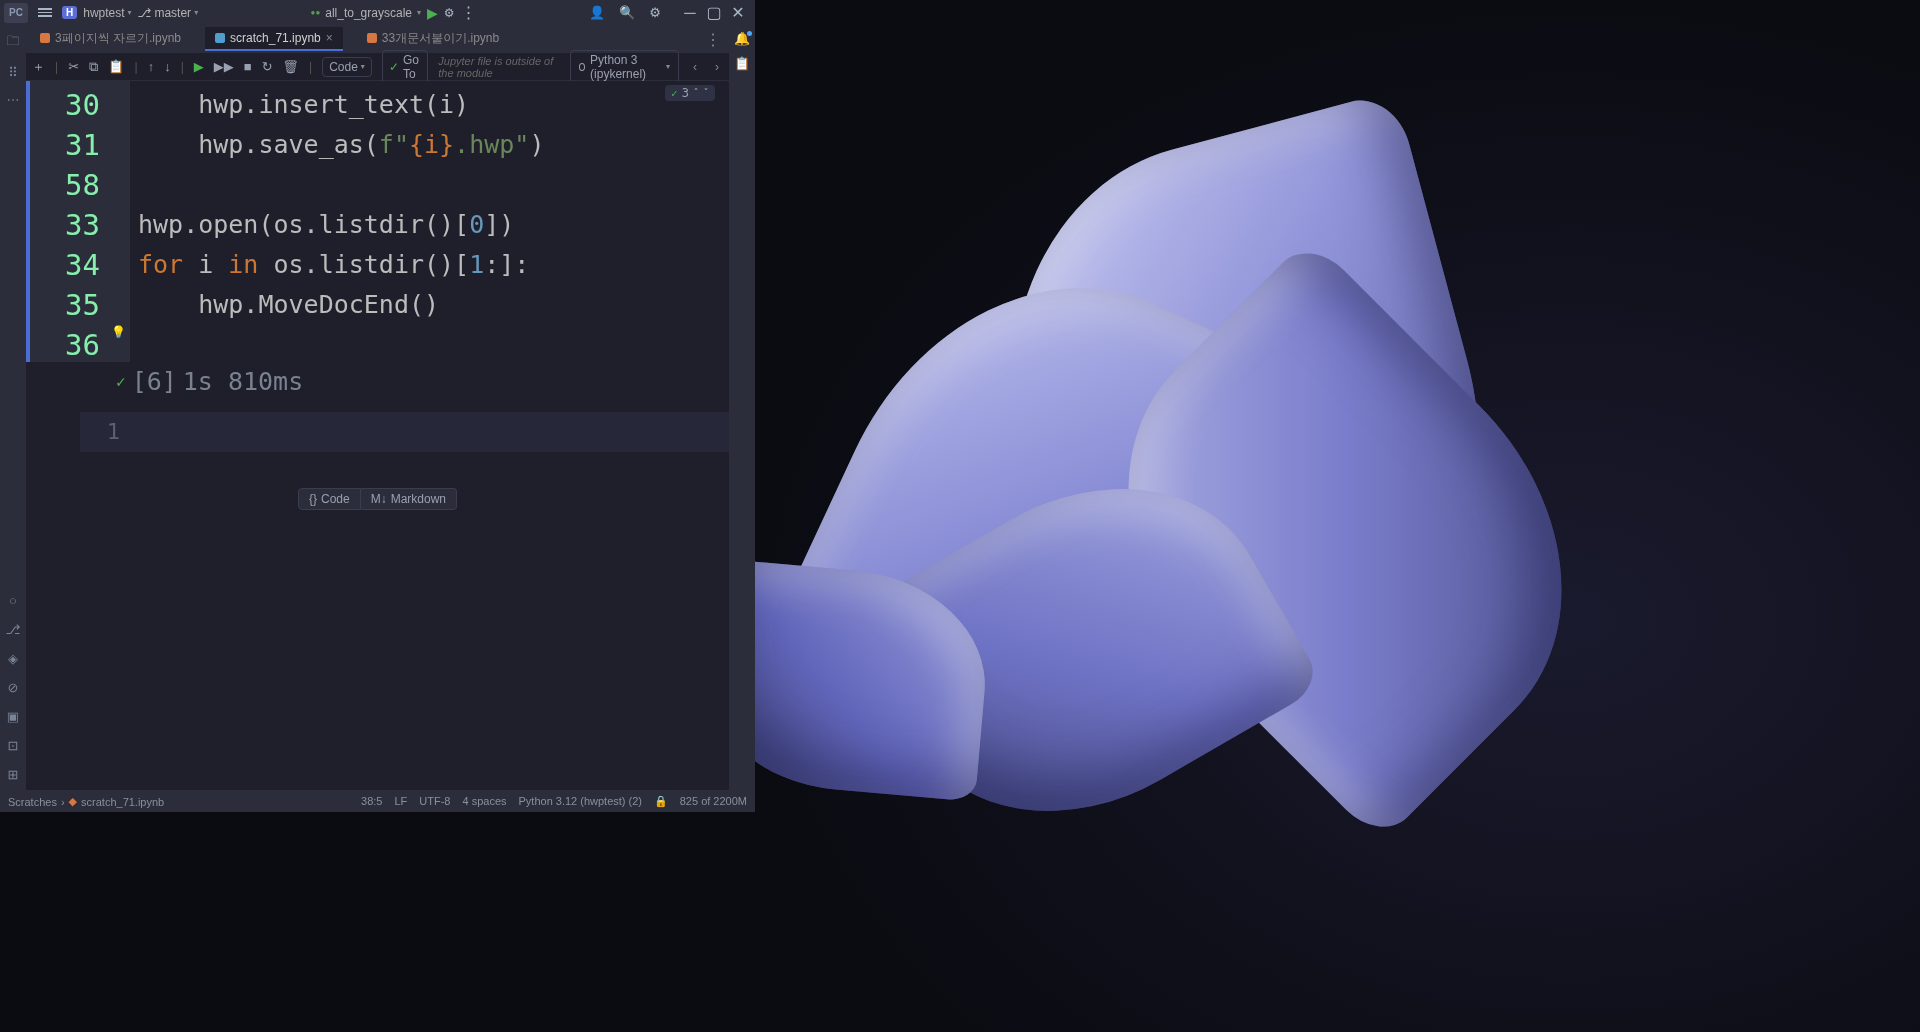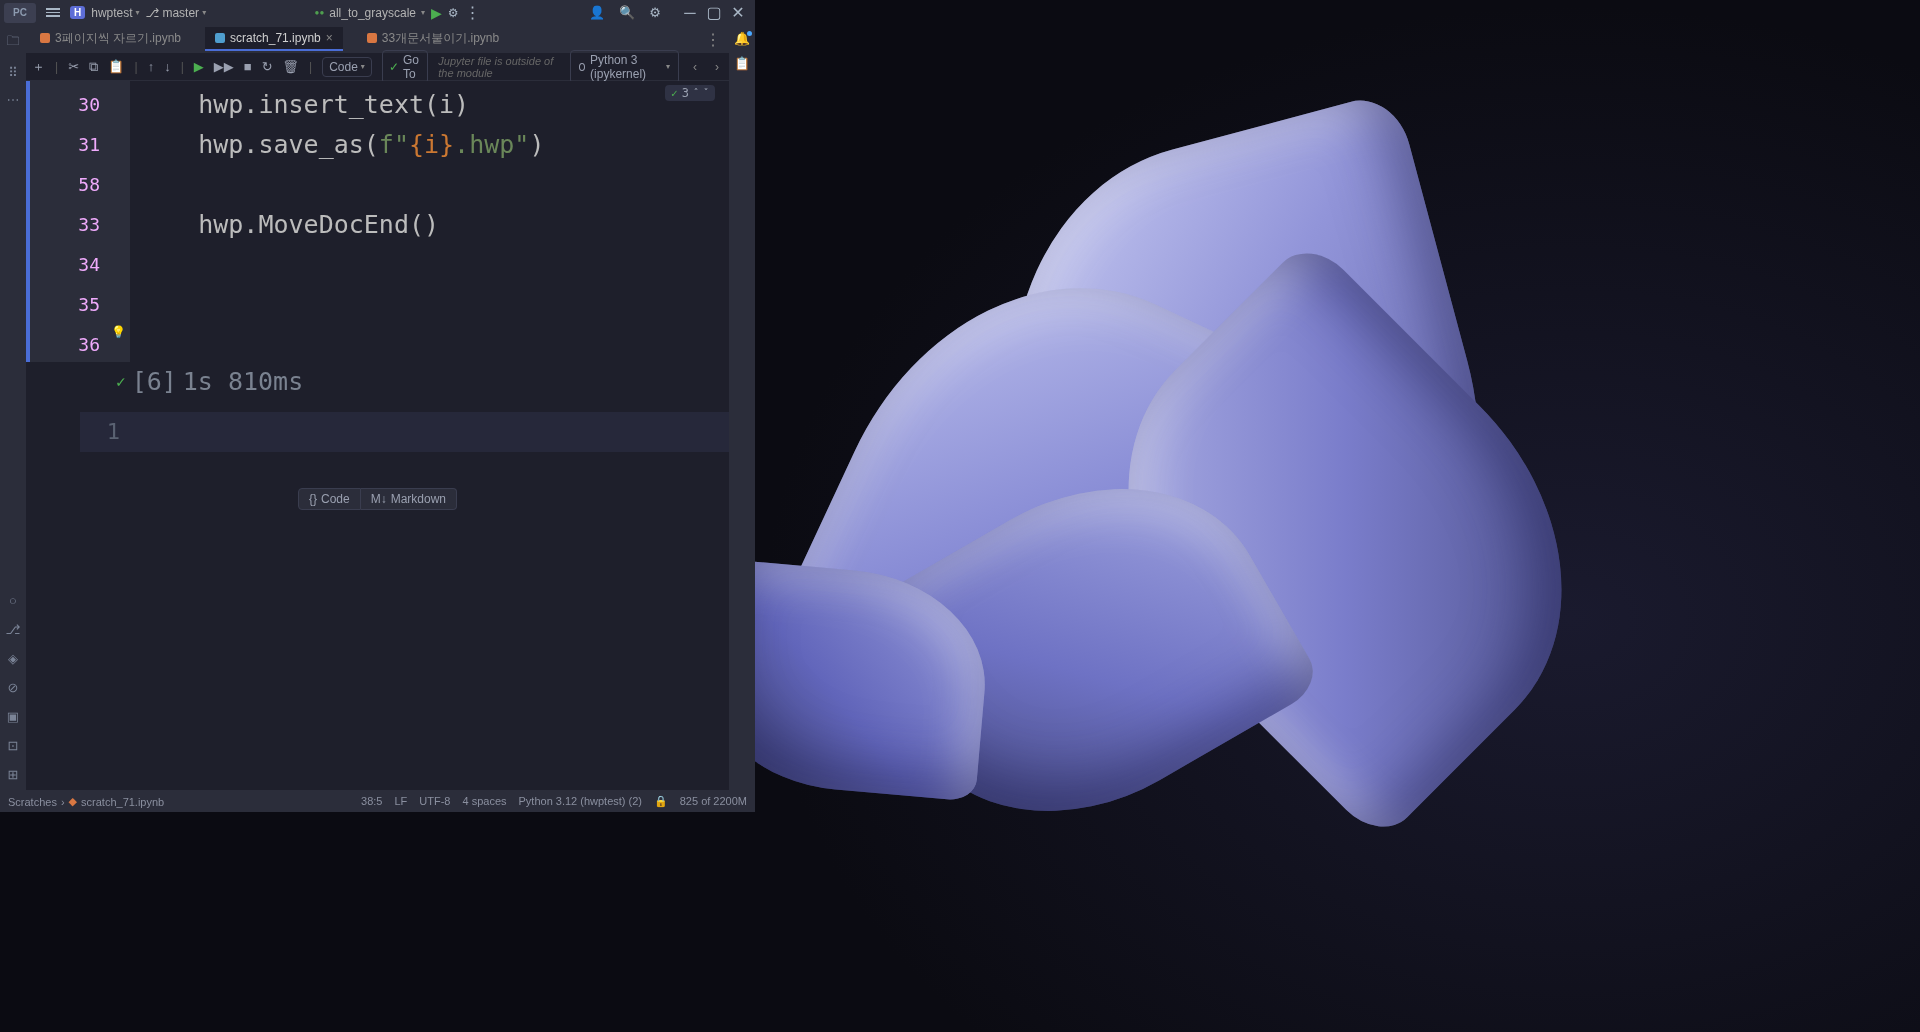--- a/index.html
+++ b/index.html
@@ -6,7 +6,7 @@
 body { font-family: -apple-system, 'Segoe UI', sans-serif; background:#0b0b12; width:1920px; height:1032px; overflow:hidden; display:flex; }
 .ide-window { width:755px; height:812px; background:#1e1f2b; color:#a9b7c6; display:flex; flex-direction:column; position:relative; }
 .title-bar { height:25px; background:#2b2d3a; display:flex; align-items:center; padding:0 4px; gap:6px; }
-.title-bar .icon-box { width:32px; height:20px; display:flex; align-items:center; justify-content:center; border-radius:3px; }
+.title-bar .icon-box { width:24px; height:20px; display:flex; align-items:center; justify-content:center; border-radius:3px; }
 .pc-icon { background:#3c3f51; color:#8c9aaf; font-size:10px; font-weight:bold; }
 .hamburger { display:flex; flex-direction:column; gap:2px; cursor:pointer; padding:4px; }
 .hamburger span { width:14px; height:1.5px; background:#a9b7c6; }

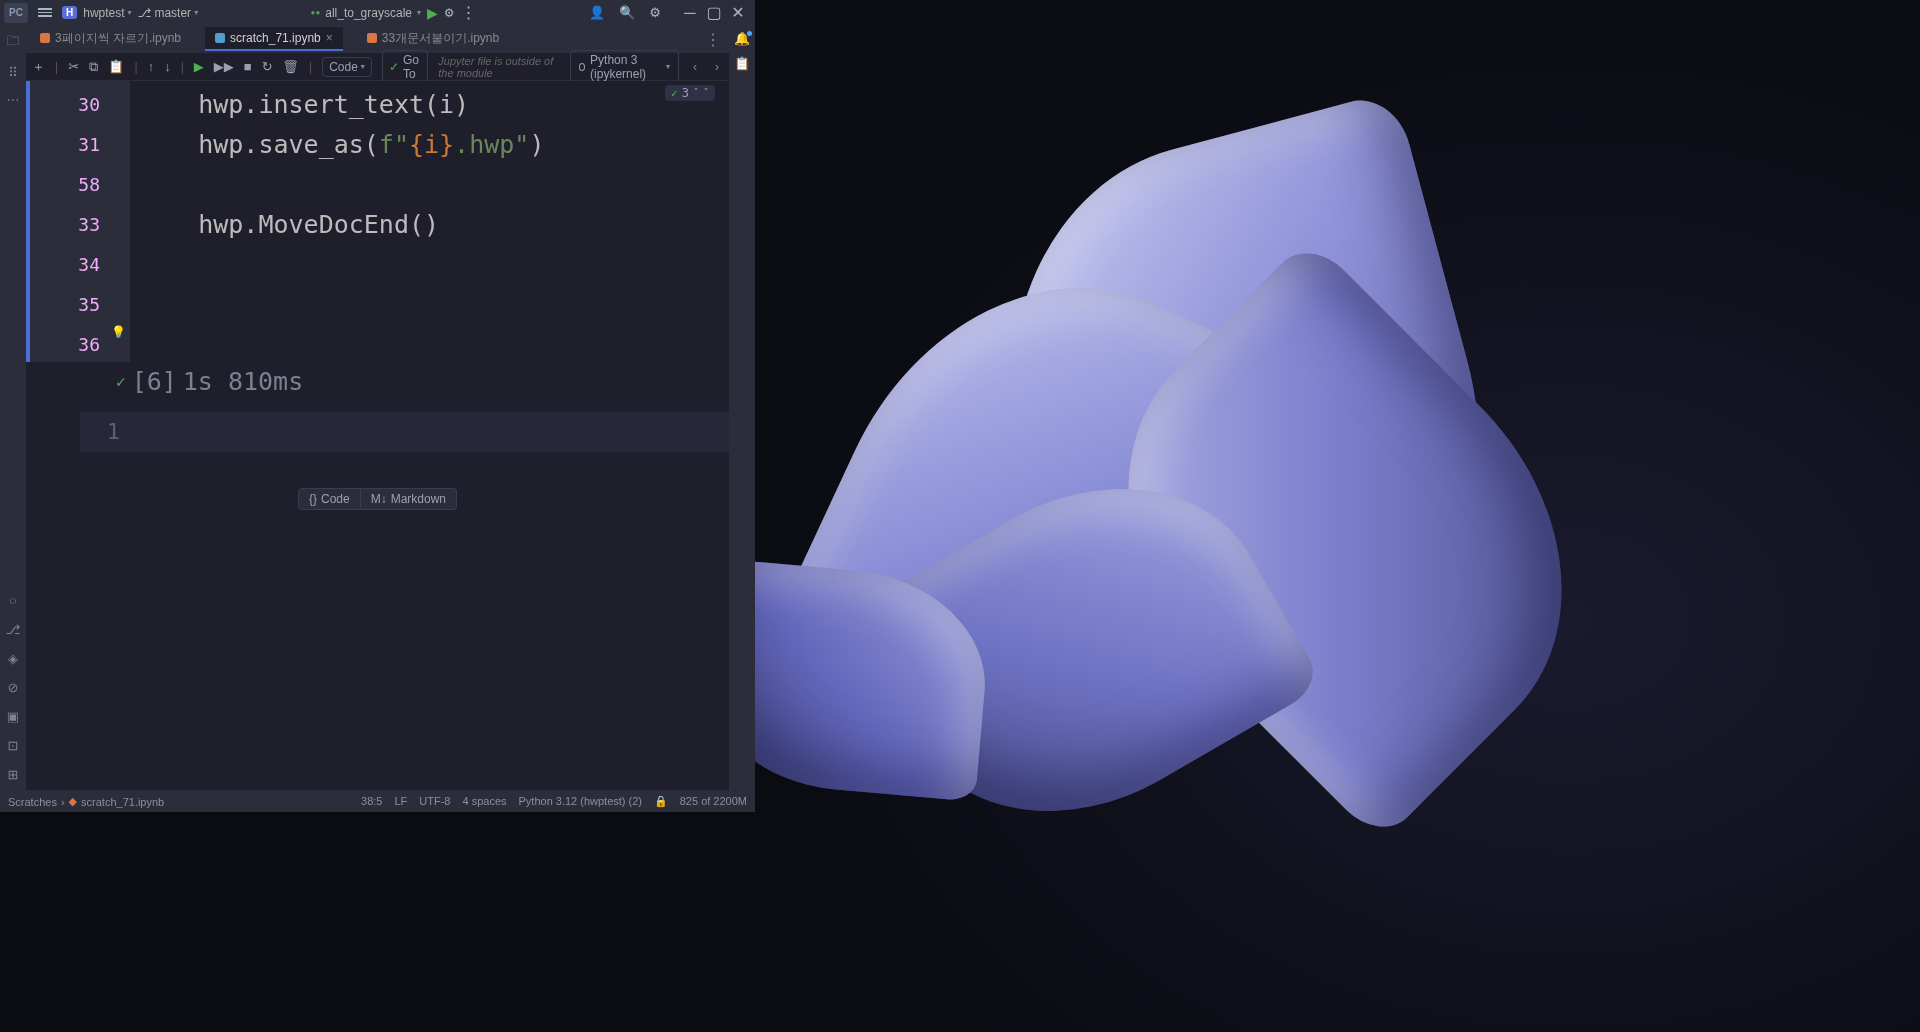--- a/index.html
+++ b/index.html
@@ -44,7 +44,7 @@
 .editor-area { flex:1; display:flex; overflow:hidden; position:relative; }
 .gutter-blue { width:4px; background:#4a6dd6; }
 .gutter-run { width:30px; background:#2b2d3a; }
-.line-nums { width:48px; background:#2b2d3a; text-align:right; padding:4px 8px 4px 0; font-family:'Consolas',monospace; font-size:18px; color:#f0abfc; }
+.line-nums { width:48px; background:#2b2d3a; text-align:right; padding:4px 8px 4px 0; font-family:'Consolas',monospace; font-size:29px; color:#86efac; }
 .line-nums div { height:40px; line-height:40px; }
 .hint-col { width:22px; background:#2b2d3a; position:relative; }
 .bulb { position:absolute; left:3px; color:#c9a227; font-size:12px; }

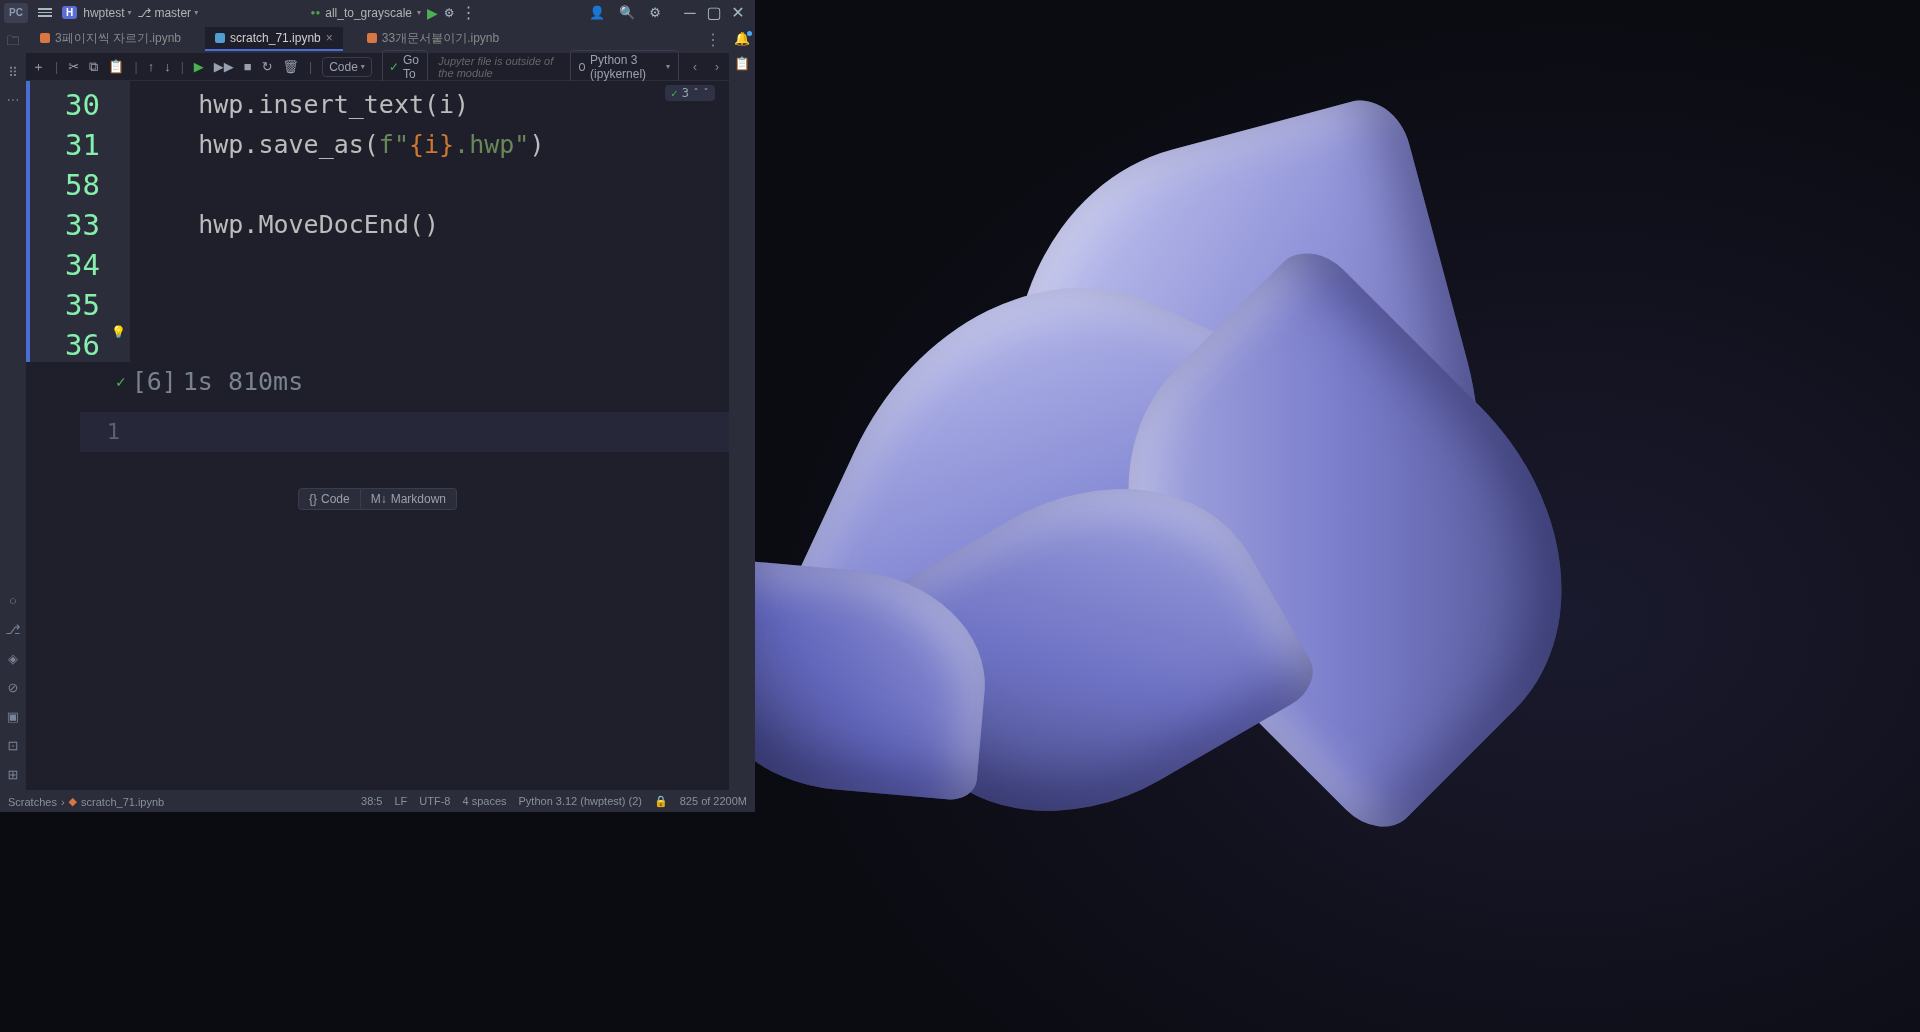--- a/index.html
+++ b/index.html
@@ -217,6 +217,7 @@
           <div class="code-line">    <span class="c-ident">hwp.insert_text(i)</span></div>
           <div class="code-line">    <span class="c-ident">hwp.save_as(</span><span class="c-str">f"</span><span class="c-key">{i}</span><span class="c-str">.hwp"</span><span>)</span></div>
           <div class="code-line"></div>
+          <div class="code-line"><span>hwp.open(os.listdir()[</span><span class="c-num">0</span><span>])</span></div>
           <div class="code-line">    <span>hwp.MoveDocEnd()</span></div>
 
         </div>

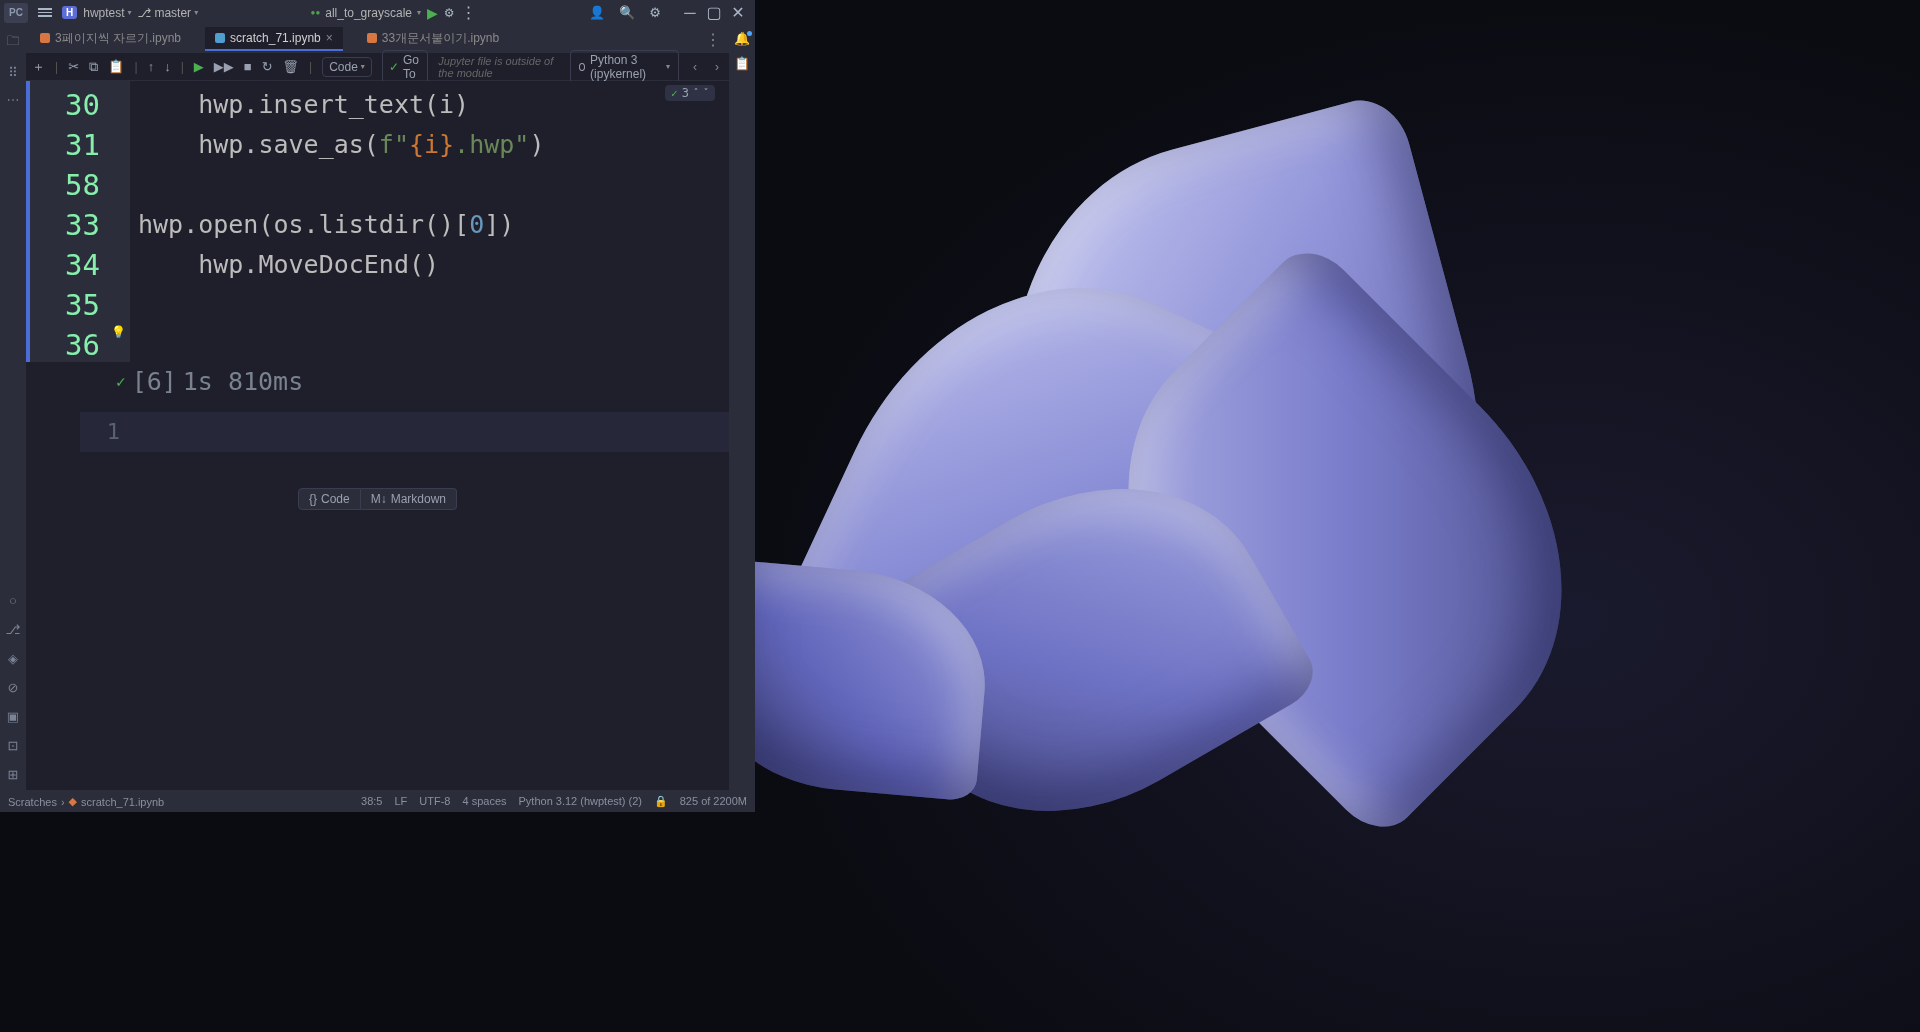--- a/index.html
+++ b/index.html
@@ -218,6 +218,7 @@
           <div class="code-line">    <span class="c-ident">hwp.save_as(</span><span class="c-str">f"</span><span class="c-key">{i}</span><span class="c-str">.hwp"</span><span>)</span></div>
           <div class="code-line"></div>
           <div class="code-line"><span>hwp.open(os.listdir()[</span><span class="c-num">0</span><span>])</span></div>
+          <div class="code-line"><span class="c-key">for</span><span> i </span><span class="c-key">in</span><span> os.listdir()[</span><span class="c-num">1</span><span>:]:</span></div>
           <div class="code-line">    <span>hwp.MoveDocEnd()</span></div>
 
         </div>

